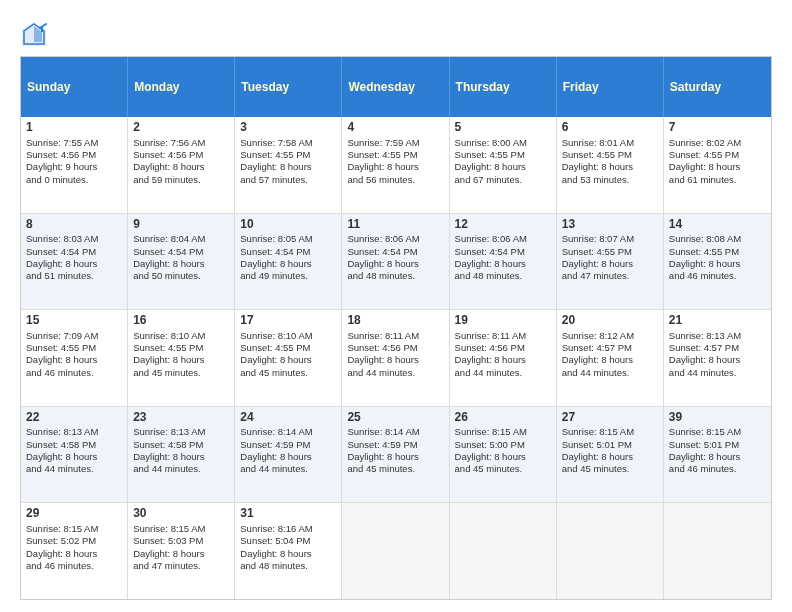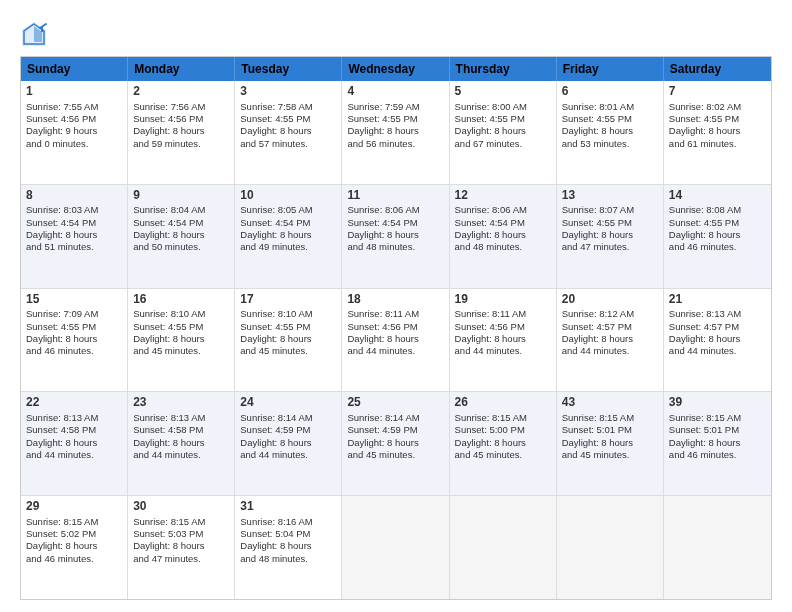--- a/index.html
+++ b/index.html
@@ -74,10 +74,10 @@
       background: #2e7dd4;
     }
     .cal-header-cell {
-      color: #000000;
+      color: #fef9c3;
       font-size: 12px;
       font-weight: bold;
-      padding: 5px 6px;
+      padding: 23px 6px;
       text-align: left;
       border-right: 1px solid #5599dd;
     }

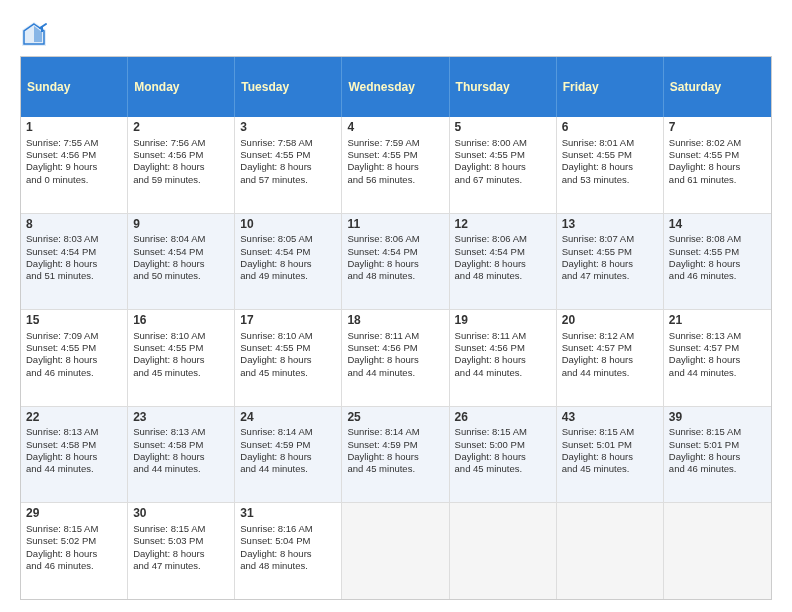--- a/index.html
+++ b/index.html
@@ -180,7 +180,7 @@
           <div class="cal-cell alt"><span class="day-num">24</span><span>Sunrise: 8:14 AM</span><br><span>Sunset: 4:59 PM</span><br><span>Daylight: 8 hours</span><br><span>and 44 minutes.</span><br></div>
           <div class="cal-cell alt"><span class="day-num">25</span><span>Sunrise: 8:14 AM</span><br><span>Sunset: 4:59 PM</span><br><span>Daylight: 8 hours</span><br><span>and 45 minutes.</span><br></div>
           <div class="cal-cell alt"><span class="day-num">26</span><span>Sunrise: 8:15 AM</span><br><span>Sunset: 5:00 PM</span><br><span>Daylight: 8 hours</span><br><span>and 45 minutes.</span><br></div>
-          <div class="cal-cell alt"><span class="day-num">43</span><span>Sunrise: 8:15 AM</span><br><span>Sunset: 5:01 PM</span><br><span>Daylight: 8 hours</span><br><span>and 45 minutes.</span><br></div>
+          <div class="cal-cell alt"><span class="day-num">27</span><span>Sunrise: 8:15 AM</span><br><span>Sunset: 5:01 PM</span><br><span>Daylight: 8 hours</span><br><span>and 45 minutes.</span><br></div>
           <div class="cal-cell alt"><span class="day-num">39</span><span>Sunrise: 8:15 AM</span><br><span>Sunset: 5:01 PM</span><br><span>Daylight: 8 hours</span><br><span>and 46 minutes.</span><br></div>
         </div>
         <div class="cal-row">

